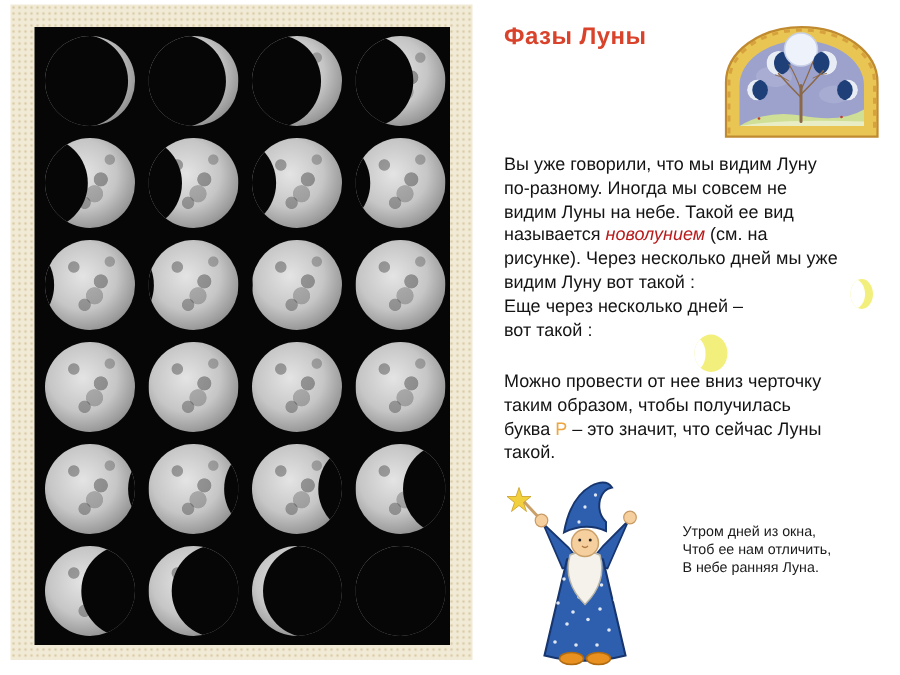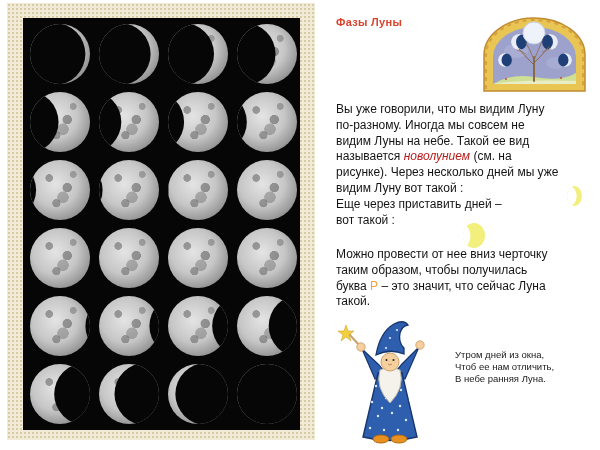--- a/index.html
+++ b/index.html
@@ -39,7 +39,7 @@
   
   .page-title{
     position:absolute;left:336px;top:16px;
-    font-size:11px;font-weight:bold;color:#d9432c;letter-spacing:.3px;
+    font-size:16px;font-weight:bold;color:#d9432c;letter-spacing:.3px;
   }
   .para{
     position:absolute;left:336px;width:268px;

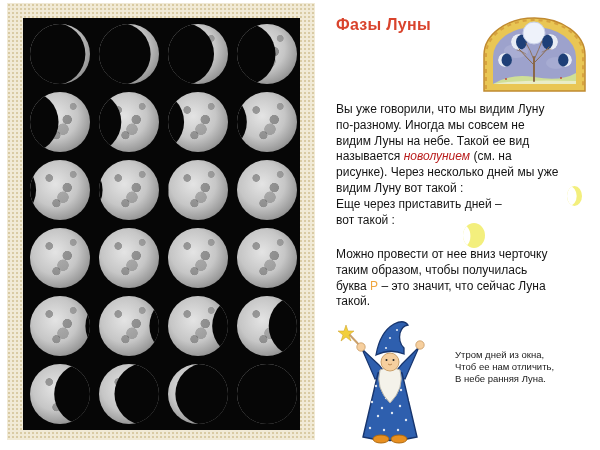--- a/index.html
+++ b/index.html
@@ -201,7 +201,7 @@
     <div class="tline"><span>называется </span><span class="seg-oi">новолунием</span><span class="seg-i"> (см. на</span></div>
     <div class="tline"><span class="seg-i">рисунке)</span><span>. Через несколько дней мы уже</span></div>
     <div class="tline"><span>видим Луну вот такой :</span></div>
-    <div class="tline"><span>Еще через приставить дней –</span></div>
+    <div class="tline"><span>Еще через несколько дней –</span></div>
     <div class="tline"><span>вот такой :</span></div>
   </div>
 <div class="para para-2" id="para-2">

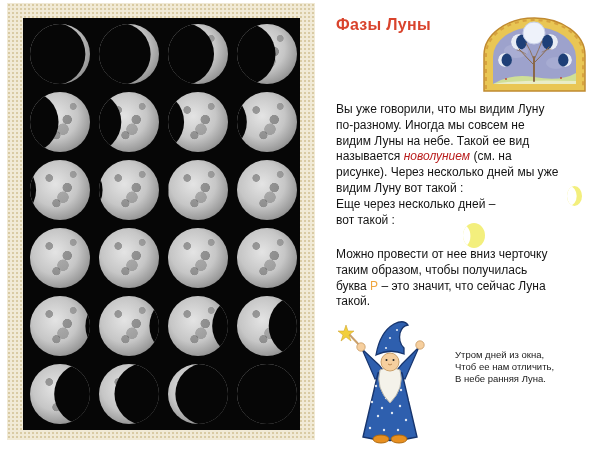--- a/index.html
+++ b/index.html
@@ -207,7 +207,7 @@
 <div class="para para-2" id="para-2">
     <div class="tline"><span>Можно провести от нее вниз черточку</span></div>
     <div class="tline"><span>таким образом, чтобы получилась</span></div>
-    <div class="tline"><span>буква </span><span class="seg-o">Р</span><span> – это значит, что сейчас Луна</span></div>
+    <div class="tline"><span>буква </span><span class="seg-o">Р</span><span> – это значит, что сейчас Луны</span></div>
     <div class="tline"><span>такой.</span></div>
   </div>
 

